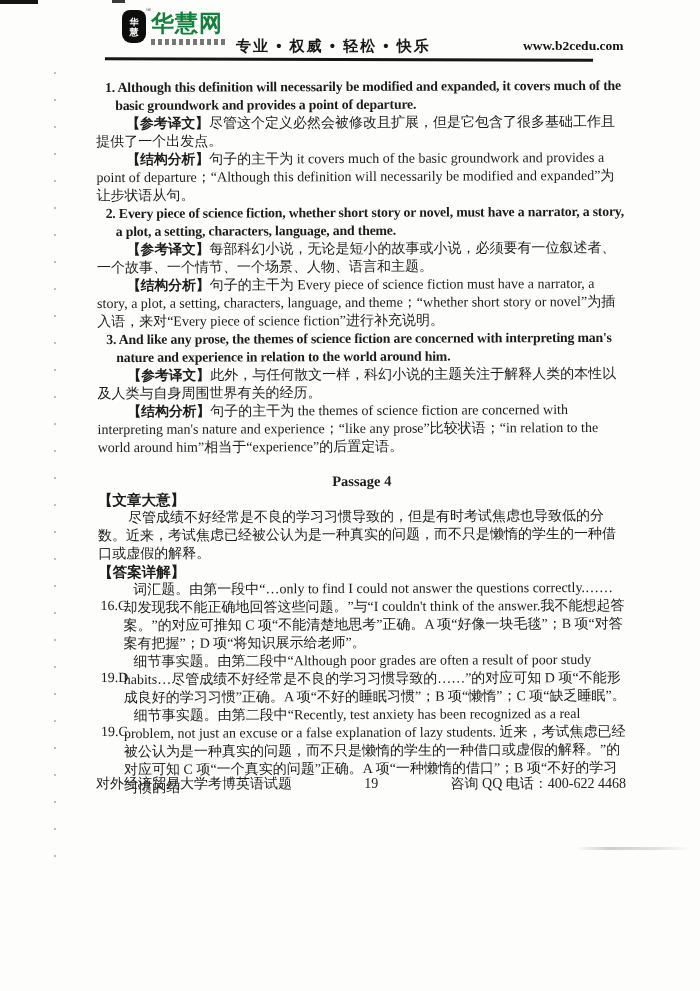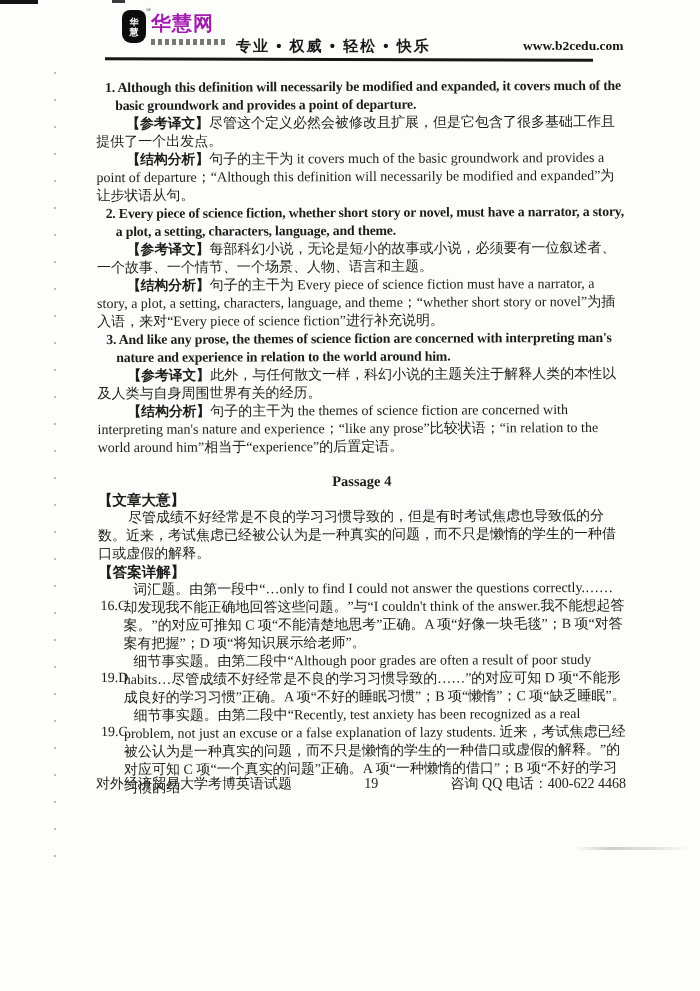--- a/index.html
+++ b/index.html
@@ -24,7 +24,7 @@
   .regmark{position:absolute;left:146px;top:6px;font-size:7px;color:#333;}
   .brandcol{margin-left:5px;}
   .brand{font-family:"Liberation Sans","DejaVu Sans",sans-serif;font-weight:bold;
-    font-size:20px;line-height:26px;letter-spacing:1px;color:#a21caf;}
+    font-size:23px;line-height:26px;letter-spacing:1px;color:#15803d;}
   .tagline{margin-top:3px;height:6px;width:74px;
     background:repeating-linear-gradient(90deg,#4a4a4a 0 4px,transparent 4px 7px);opacity:.75;}
   .slogan{position:absolute;left:236px;top:37px;font-family:"Liberation Sans","DejaVu Sans",sans-serif;

